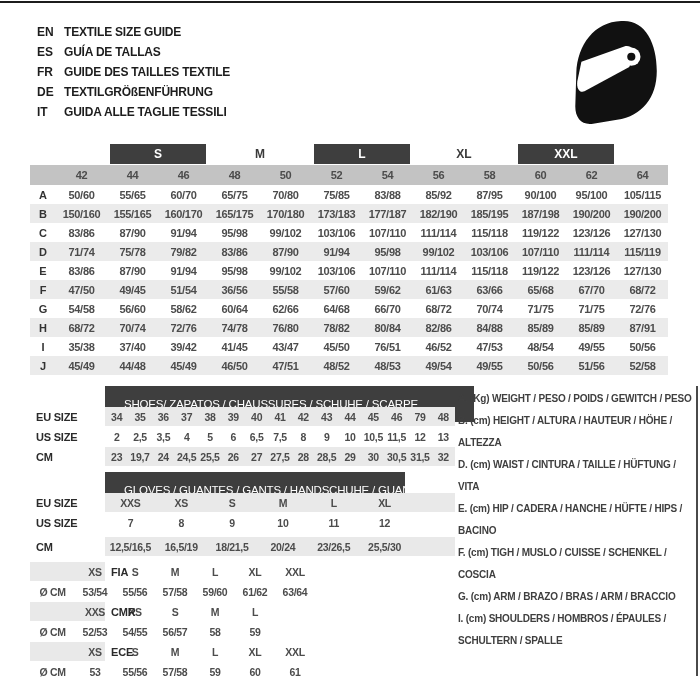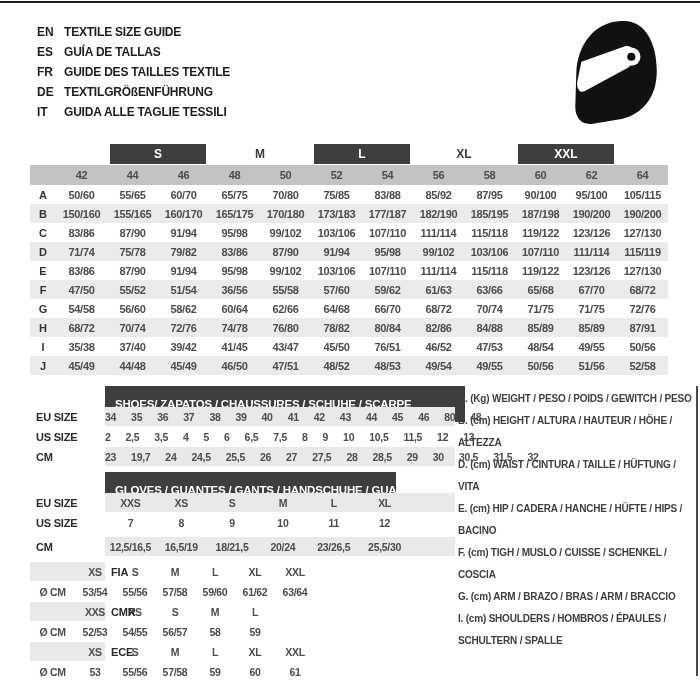--- a/index.html
+++ b/index.html
@@ -206,7 +206,7 @@
     <div class="mt-row data alt">
       <div class="mt-letter">F</div>
       <div class="mt-cell">47/50</div>
-      <div class="mt-cell">55/52</div>
+      <div class="mt-cell">49/45</div>
       <div class="mt-cell">51/54</div>
       <div class="mt-cell">36/56</div>
       <div class="mt-cell">55/58</div>

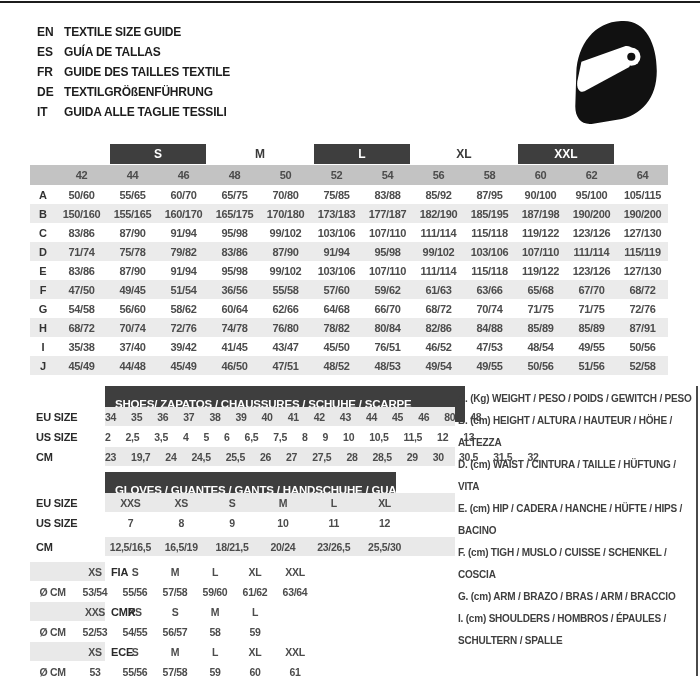--- a/index.html
+++ b/index.html
@@ -42,8 +42,8 @@
   .side-label{font-size:11px;font-weight:bold;color:#2b2b2b;display:flex;align-items:center;
               padding-left:6px;letter-spacing:-0.2px;}
   .title-cell{height:20px;margin-bottom:1px;}
-  .title-bar{background:#3e3e3e;color:#ffffff;font-size:11.5px;font-weight:bold;height:36px;
-             display:flex;align-items:center;padding-left:10px;letter-spacing:-0.2px;white-space:nowrap;}
+  .title-bar{background:#3e3e3e;color:#ffffff;font-size:11.5px;font-weight:normal;height:36px;
+             display:flex;align-items:center;padding-left:19px;letter-spacing:-0.2px;white-space:nowrap;}
   .vals{display:grid;height:19px;margin-bottom:1px;align-items:center;}
   .vals.shaded{background:#e9e9e9;}
   .vals .v{text-align:center;font-size:10.5px;font-weight:bold;color:#4c4c4c;white-space:nowrap;letter-spacing:-0.3px;}

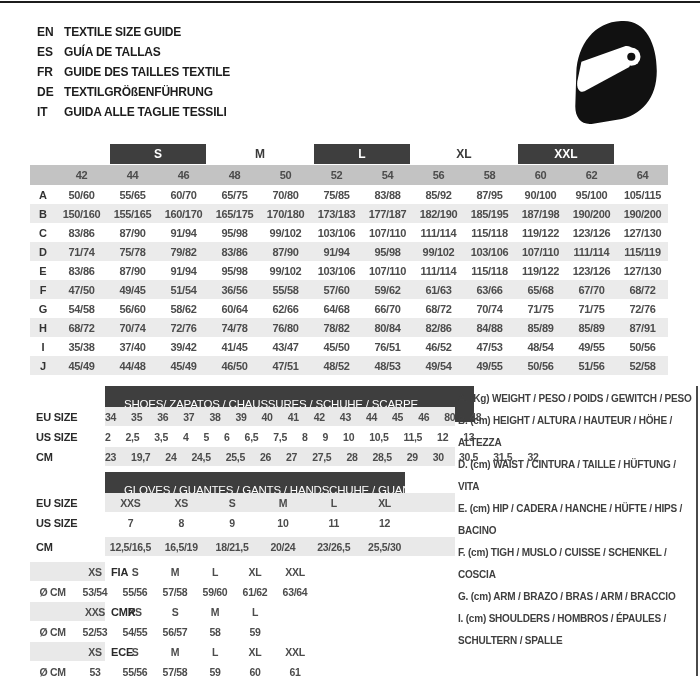--- a/index.html
+++ b/index.html
@@ -47,7 +47,7 @@
   .vals{display:grid;height:19px;margin-bottom:1px;align-items:center;}
   .vals.shaded{background:#e9e9e9;}
   .vals .v{text-align:center;font-size:10.5px;font-weight:bold;color:#4c4c4c;white-space:nowrap;letter-spacing:-0.3px;}
-  .shoes-vals{grid-template-columns:repeat(15,1fr);gap:15px;}
+  .shoes-vals{grid-template-columns:repeat(15,1fr);}
   .gloves-vals{grid-template-columns:repeat(6,1fr) 45px;}
   .helmet-vals{grid-template-columns:45px repeat(6,40px) 1fr;}
   .gap-above{margin-top:4px;}

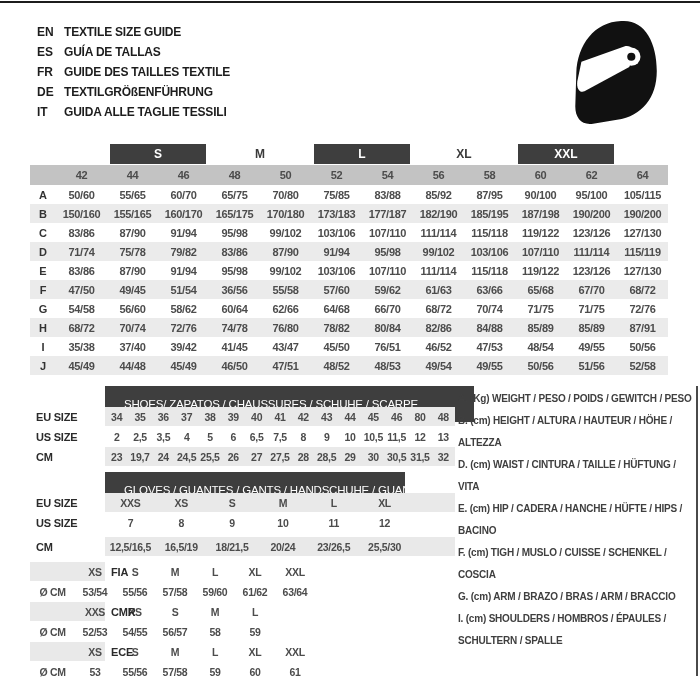--- a/index.html
+++ b/index.html
@@ -300,7 +300,7 @@
       <div class="v">44</div>
       <div class="v">45</div>
       <div class="v">46</div>
-      <div class="v">80</div>
+      <div class="v">79</div>
       <div class="v">48</div>
     </div>
     <div class="side-label">US SIZE</div>

